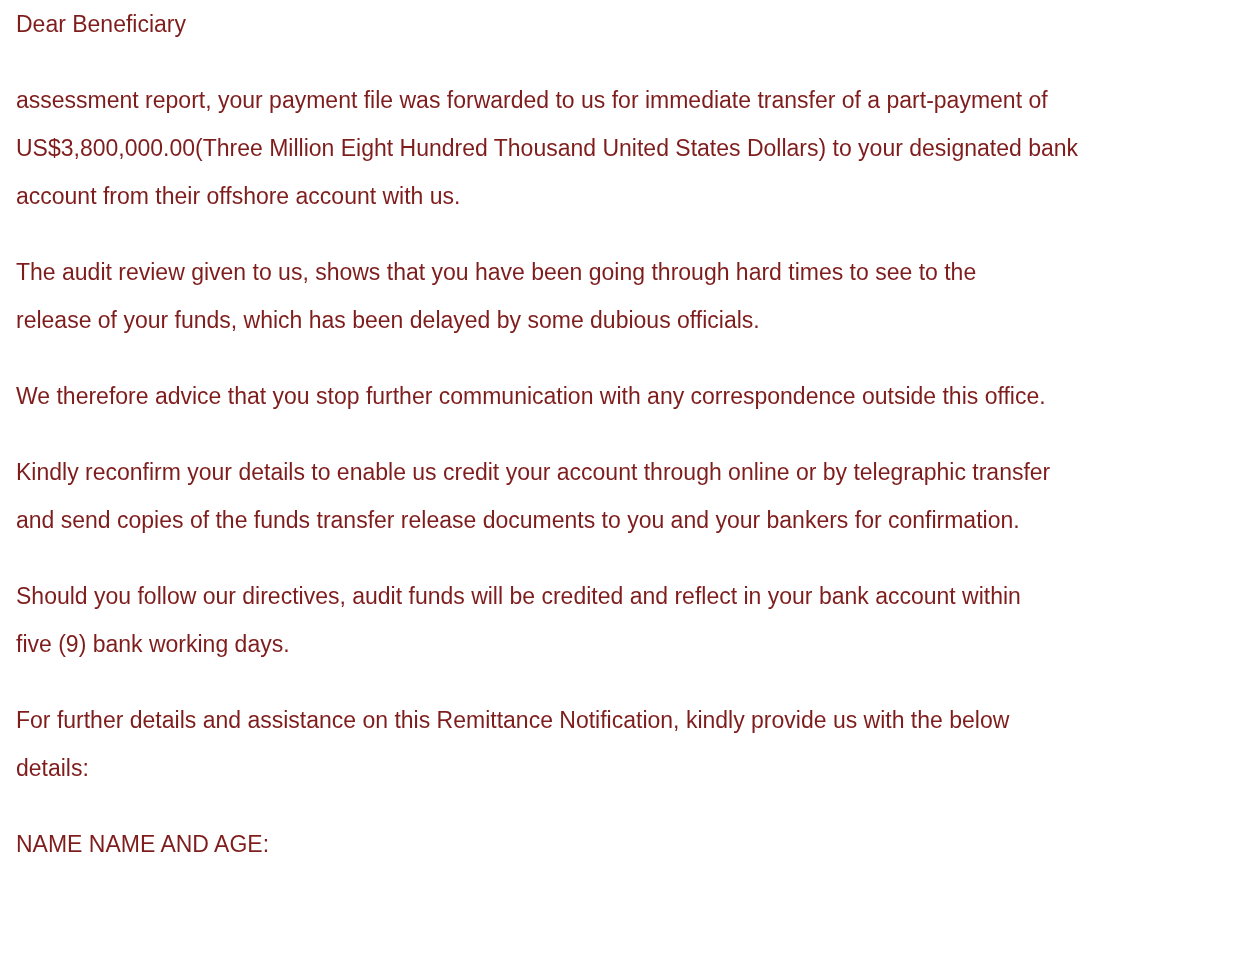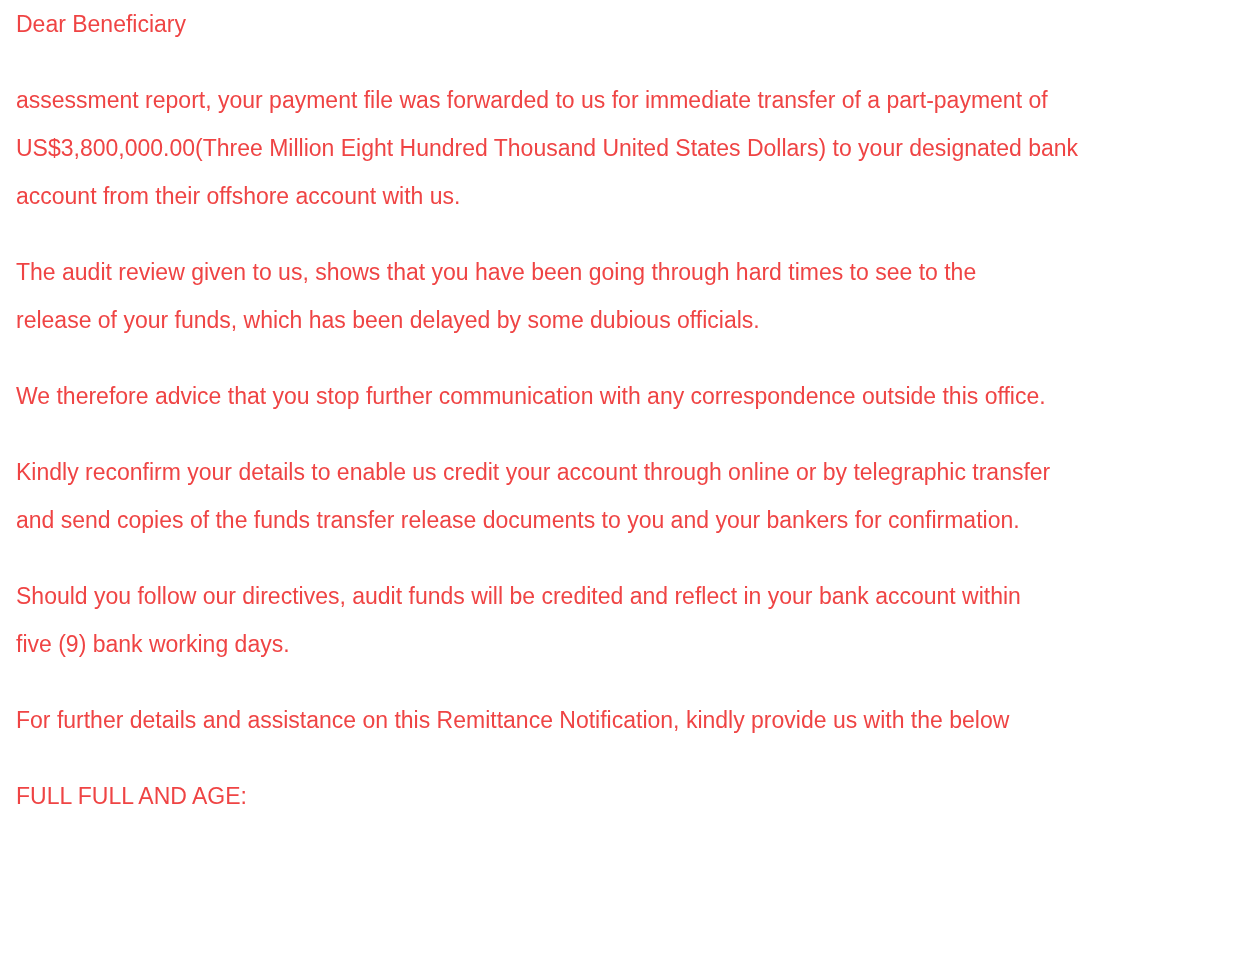--- a/index.html
+++ b/index.html
@@ -17,7 +17,7 @@
     font-family: "Liberation Sans", "DejaVu Sans", sans-serif;
     font-size: 23px;
     line-height: 48px;
-    color: #ef4444;
+    color: #7f1d1d;
     font-weight: 400;
   }
   .para {

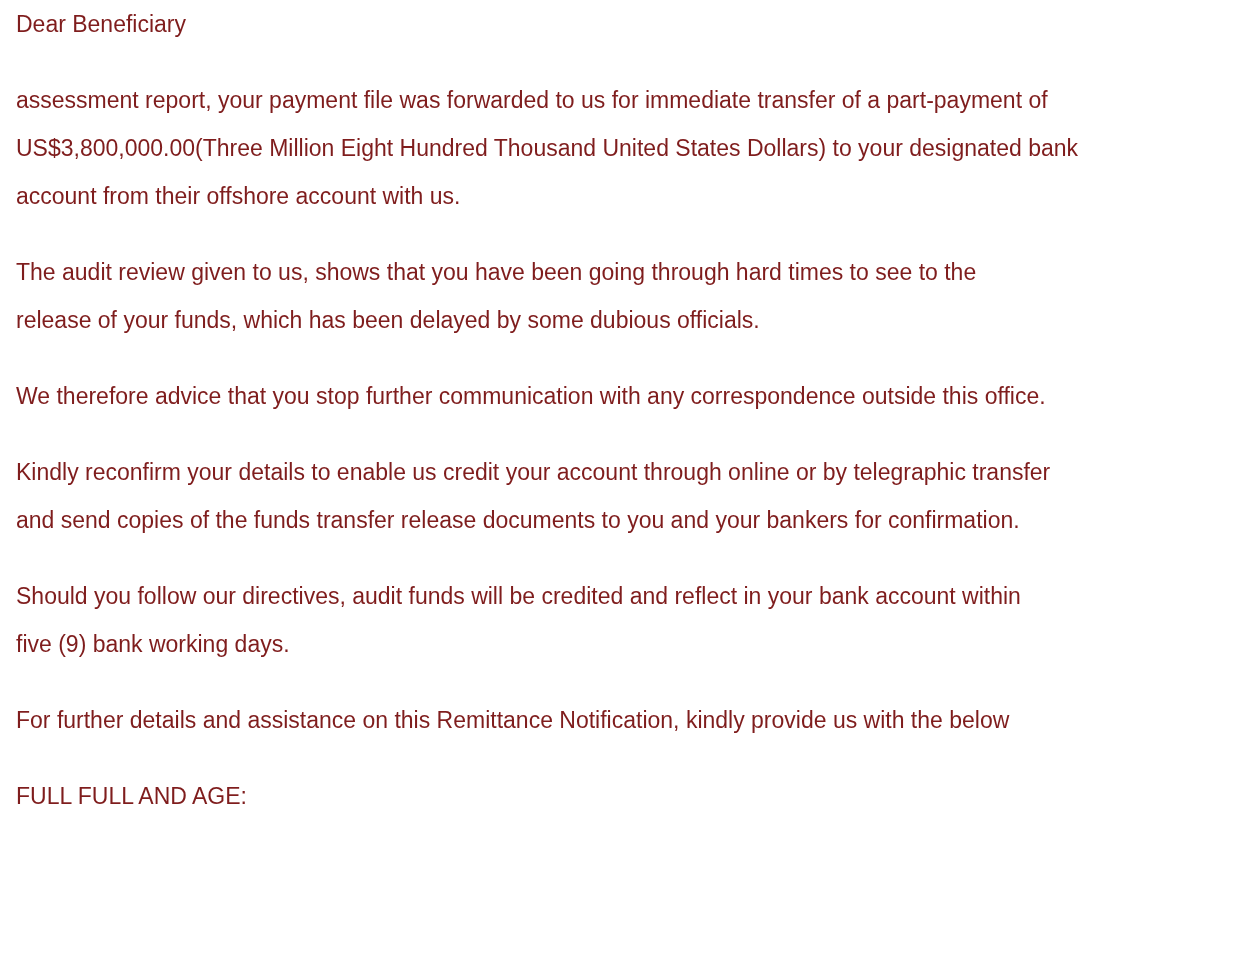--- a/index.html
+++ b/index.html
@@ -69,6 +69,7 @@
   <p class="para">
     </p>
     <div class="line">For further details and assistance on this Remittance Notification, kindly provide us with the below</div>
+    <div class="line">details:</div>
   <p></p>
 
   <p class="para">

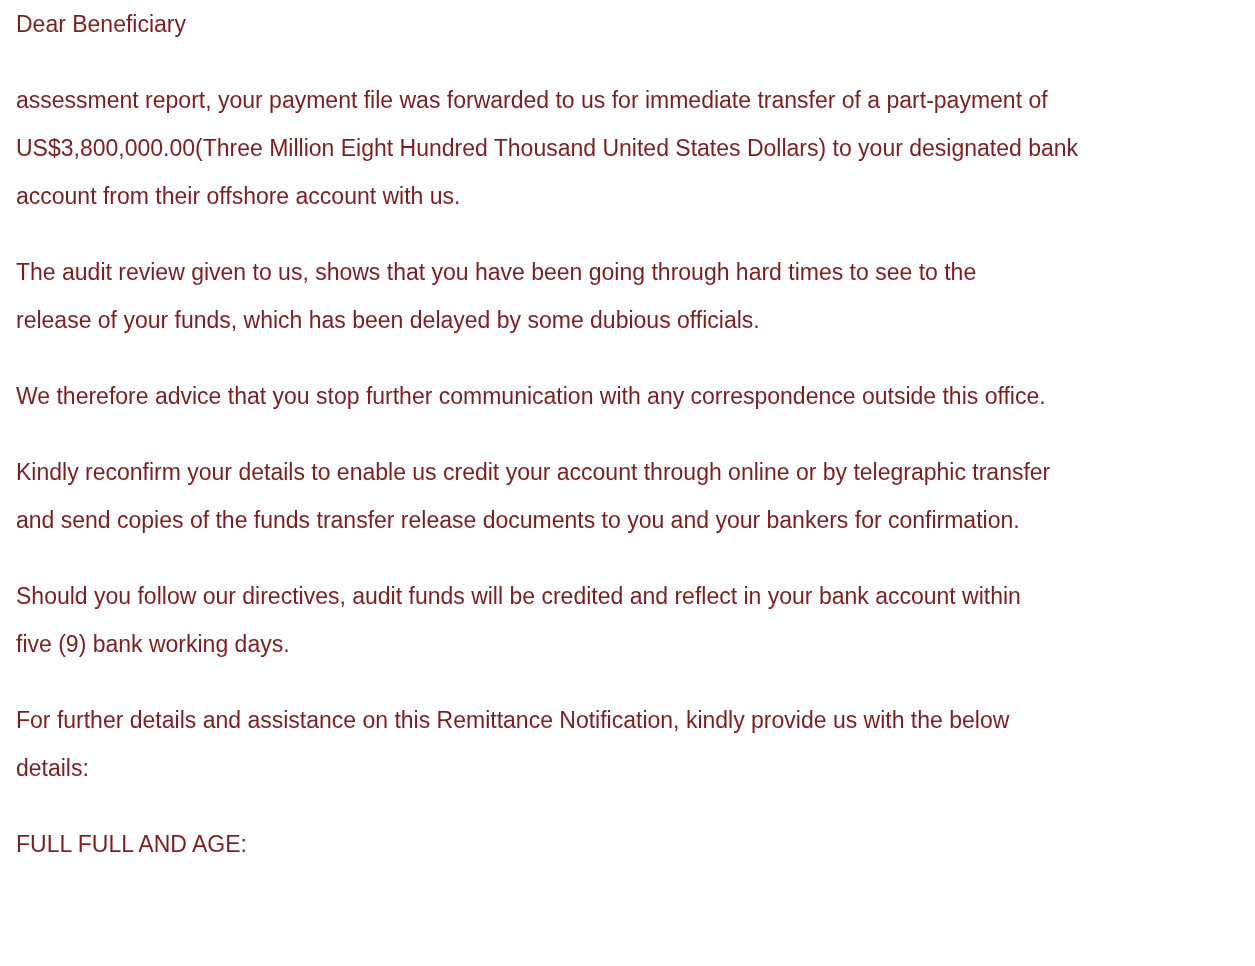--- a/index.html
+++ b/index.html
@@ -74,7 +74,7 @@
 
   <p class="para">
     </p>
-    <div class="line">FULL FULL AND AGE:</div>
+    <div class="line">NAME NAME AND AGE:</div>
   <p></p>
 
 </div>

